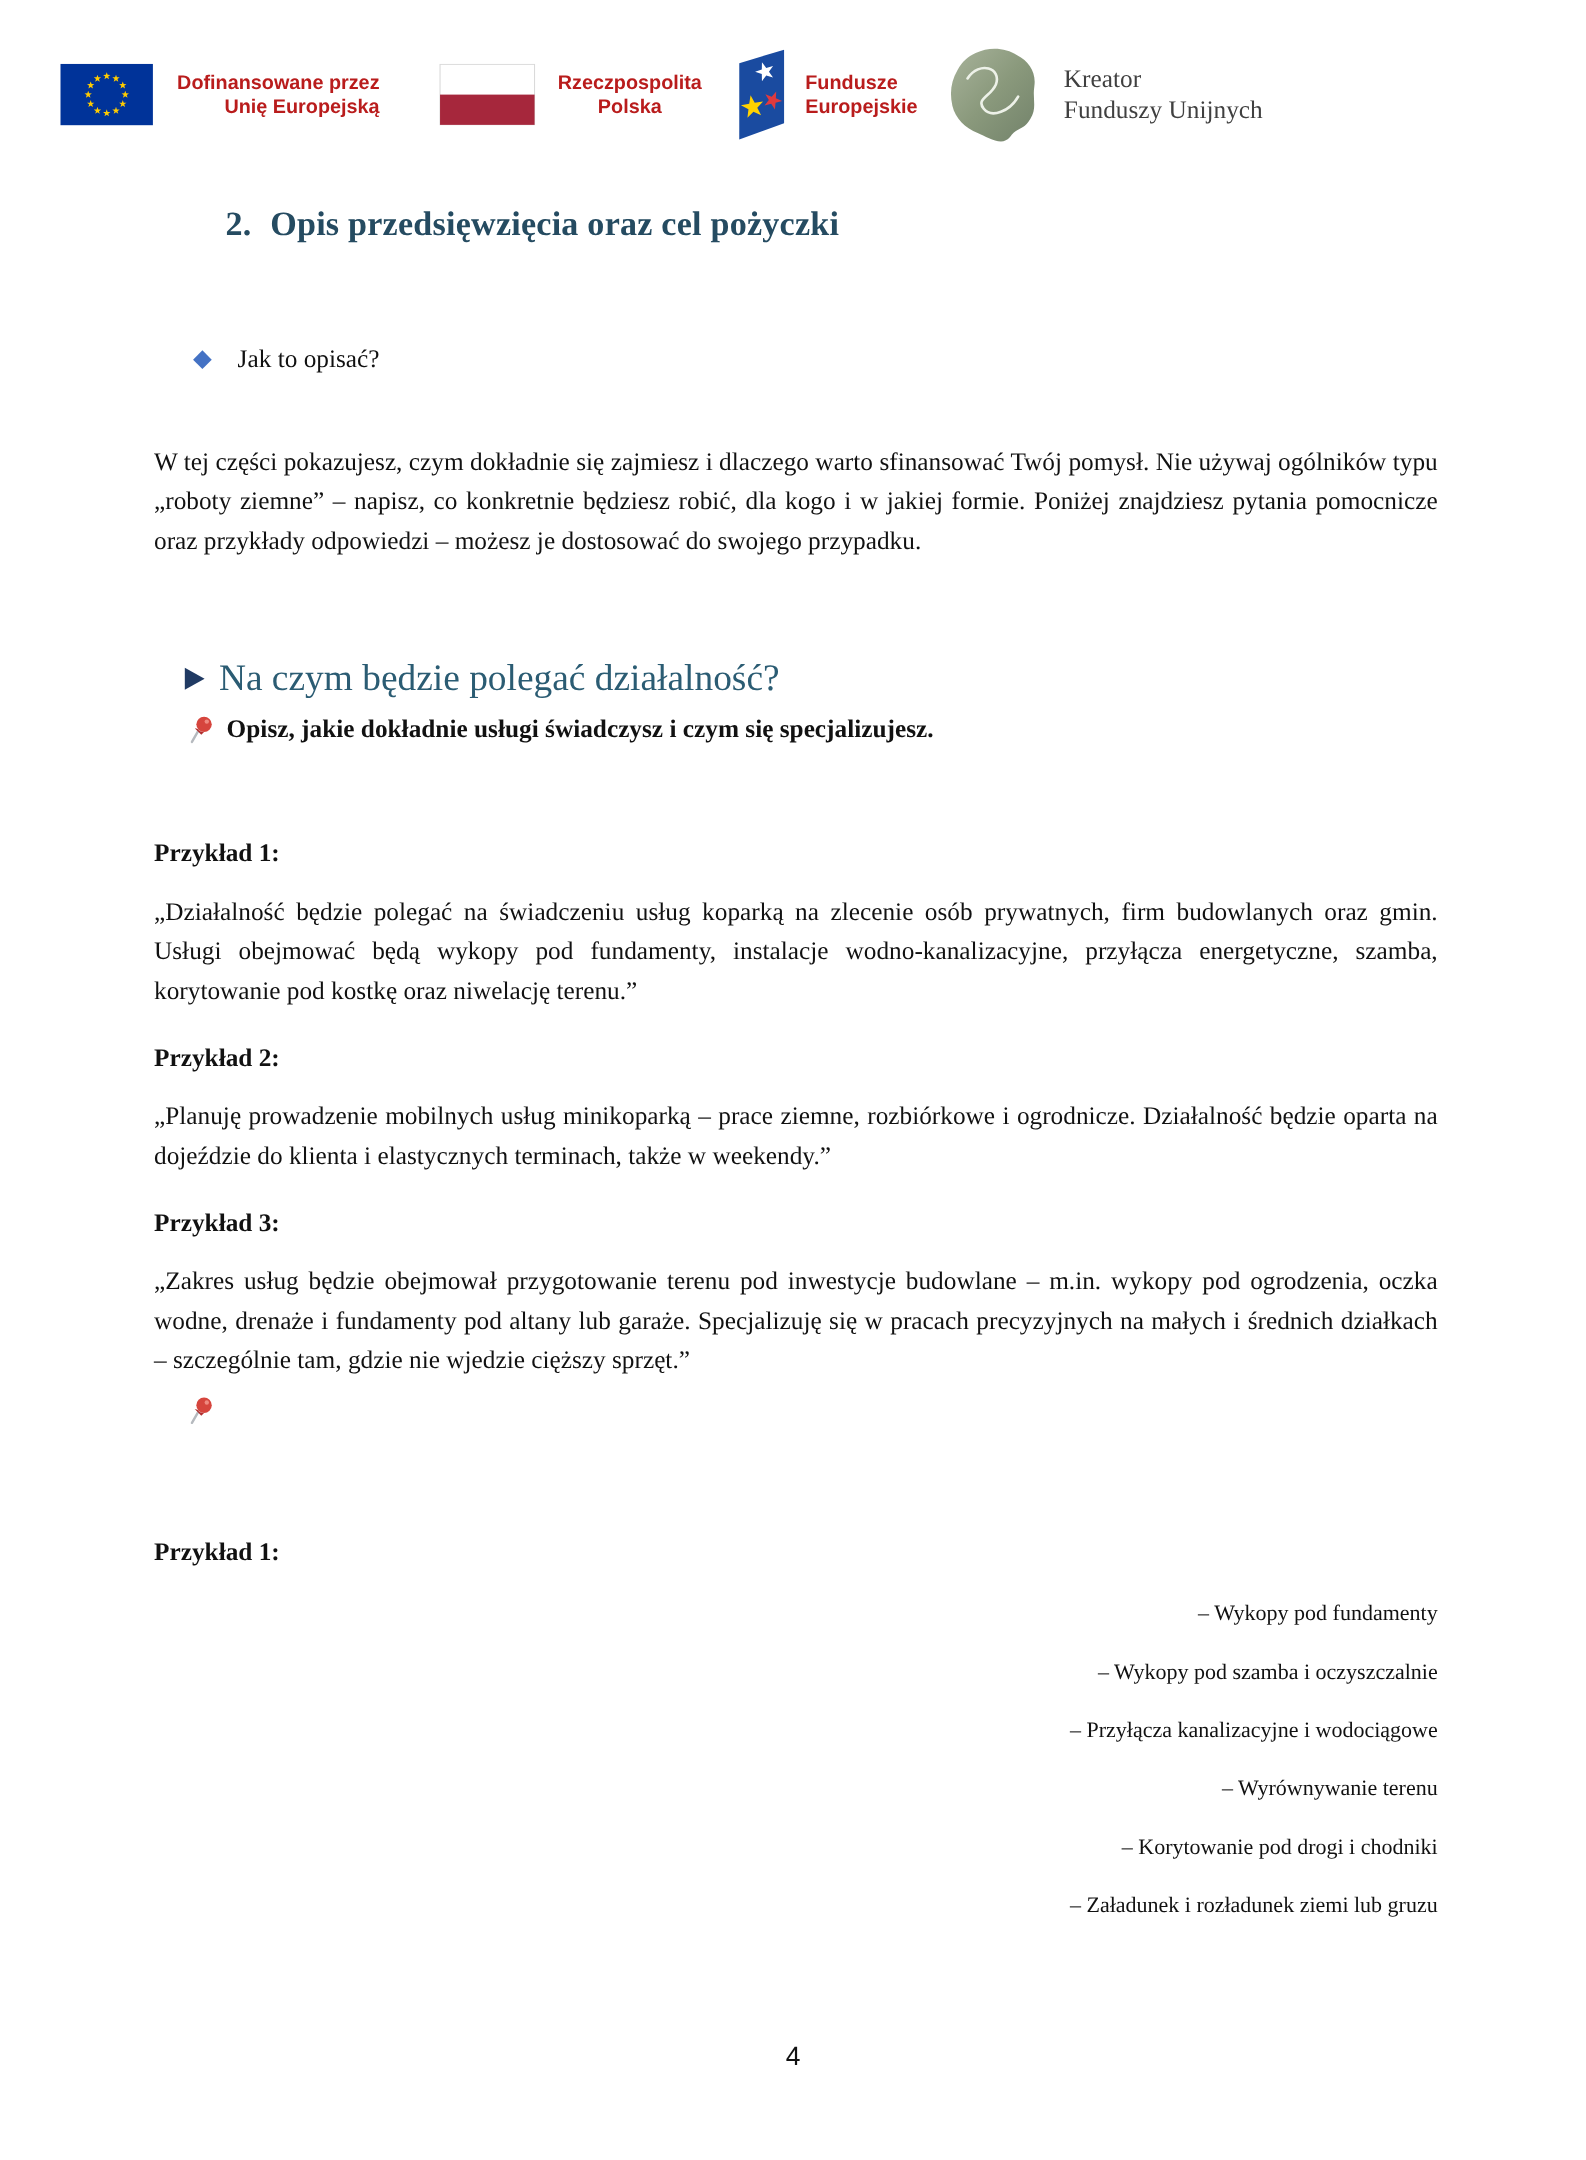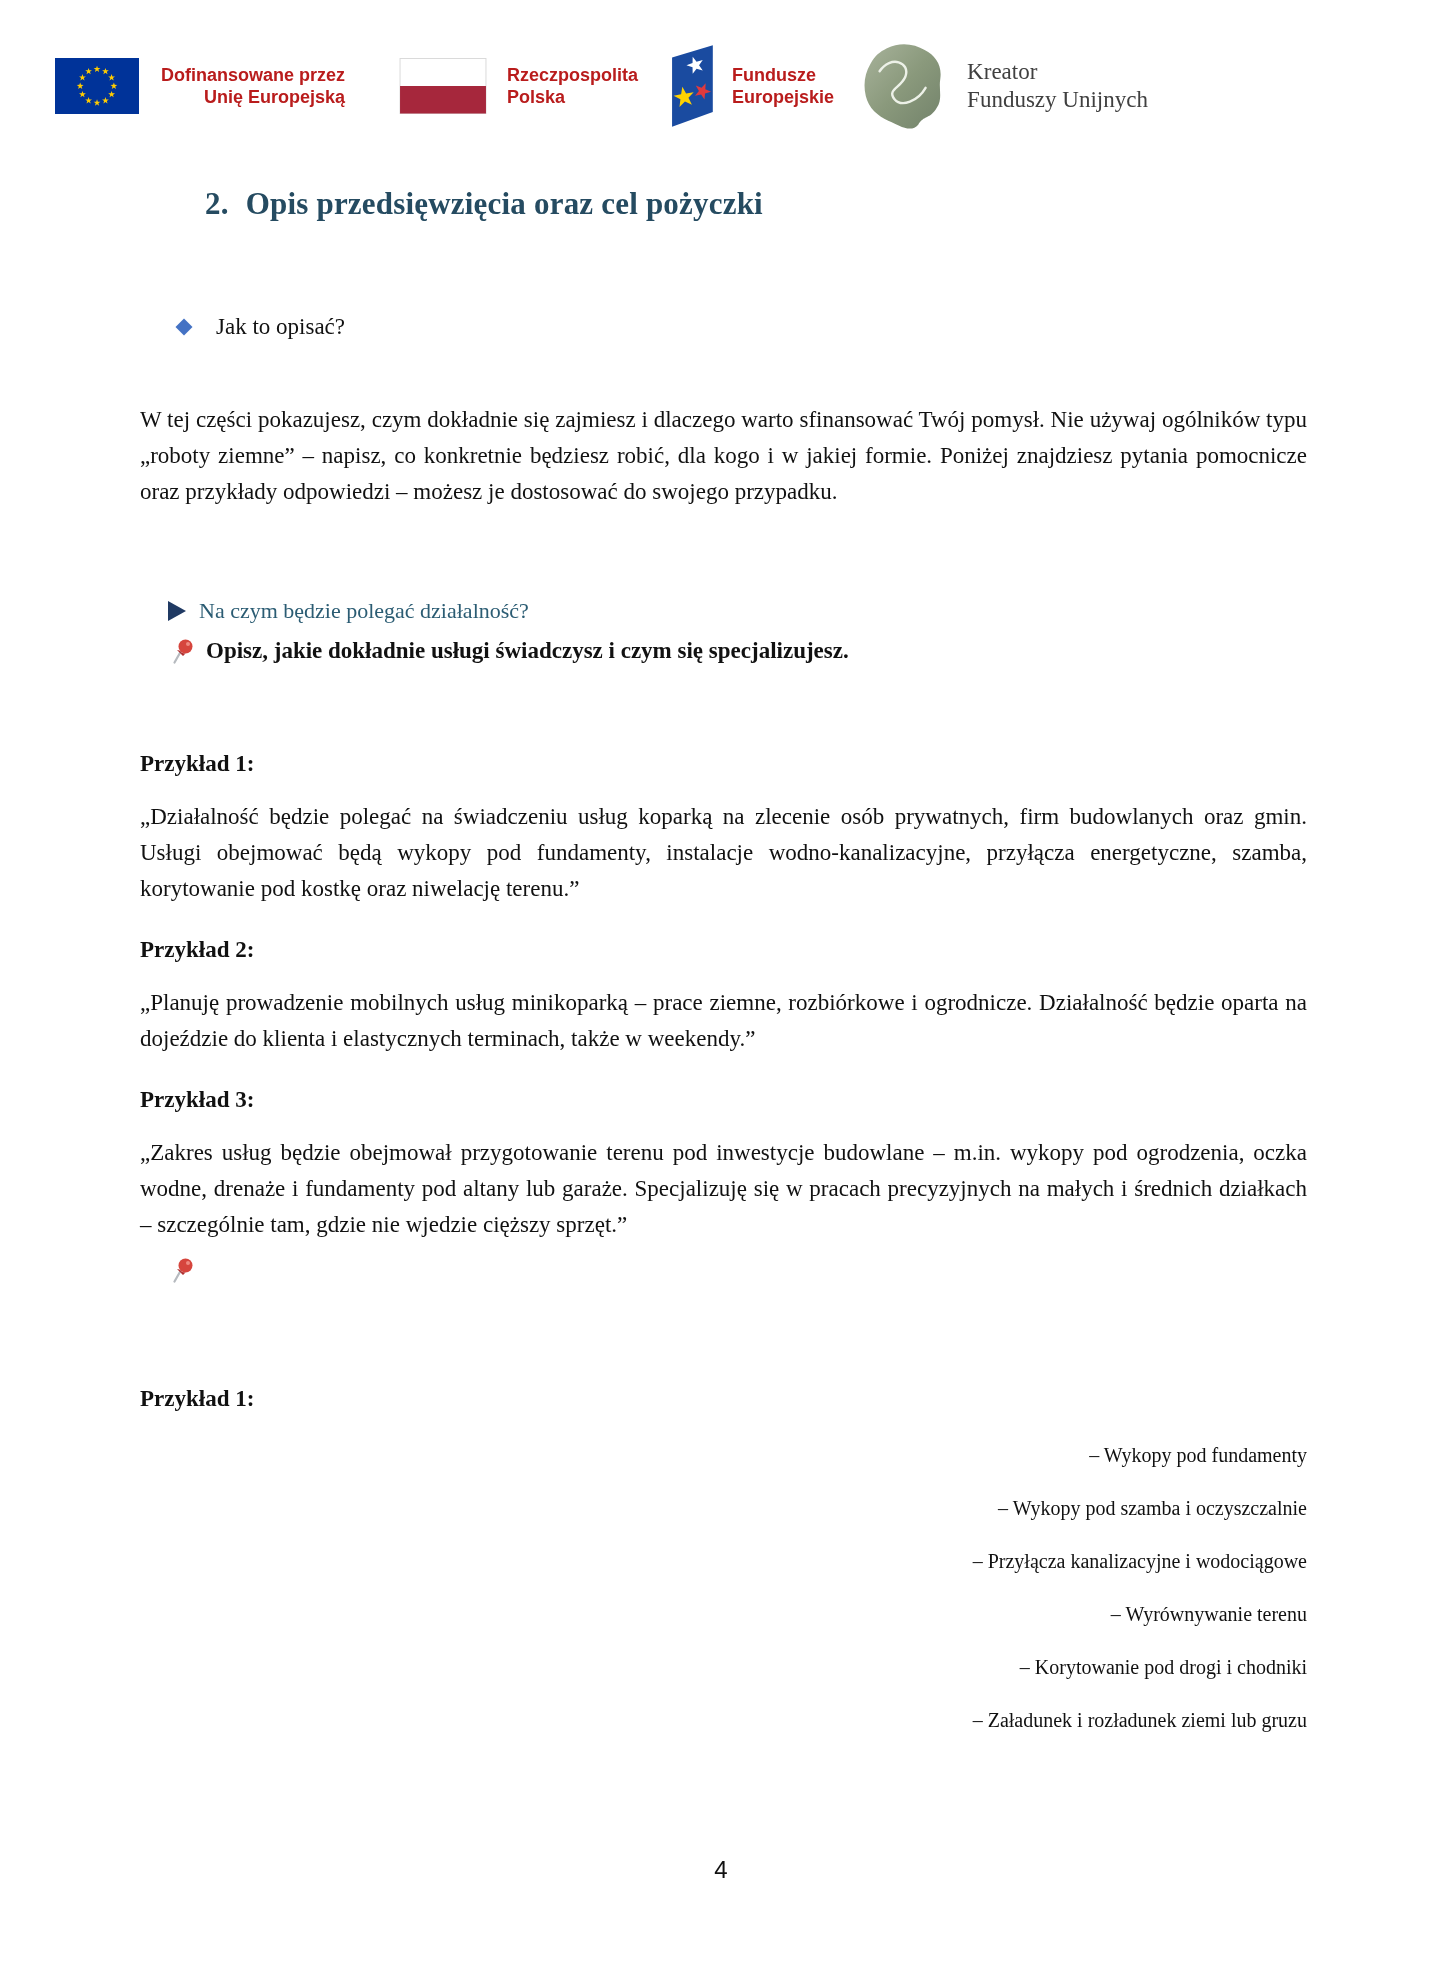--- a/index.html
+++ b/index.html
@@ -19,7 +19,7 @@
   }
   .eu-caption { margin-left:20px; text-align:right; }
   .pl-block { margin-left:54px; }
-  .pl-caption { margin-left:20px; text-align:left; }
+  .pl-caption { margin-left:20px; text-align:center; }
   .fe-block { margin-left:28px; }
   .fe-caption { margin-left:14px; text-align:left; }
   .kr-block { margin-left:22px; }

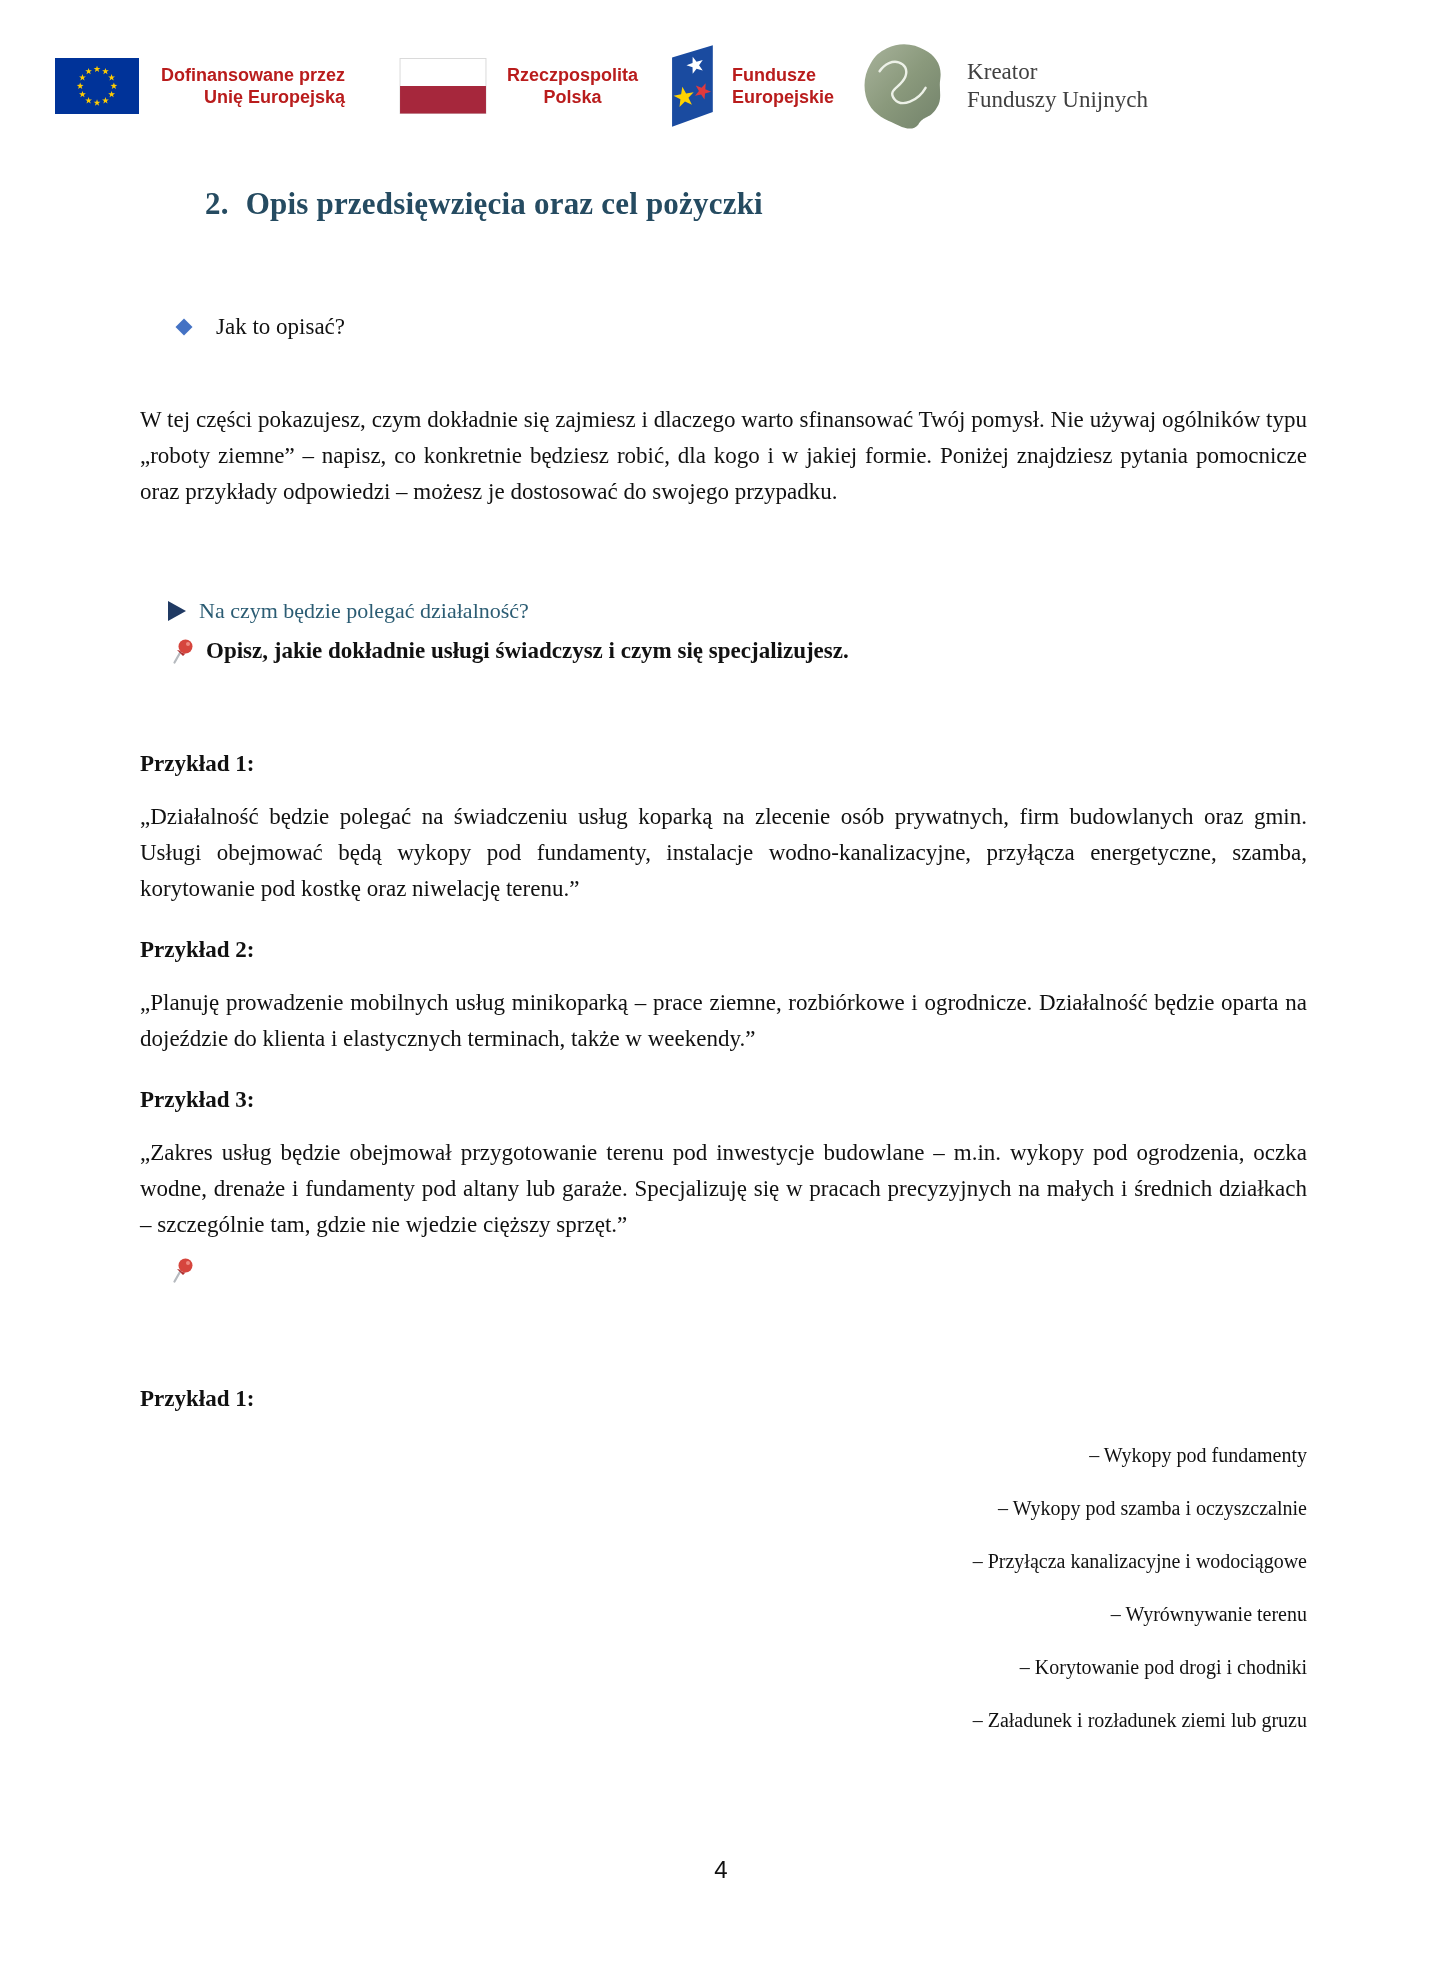--- a/index.html
+++ b/index.html
@@ -60,7 +60,7 @@
   
   .section-heading {
     display:flex; align-items:center; padding-left:28px;
-    font-size:22px; color:#2B5C73;
+    font-size:34px; color:#2B5C73;
   }
   .sh-1 { margin-top:88px; }
   .sh-2 { margin-top:94px; }

